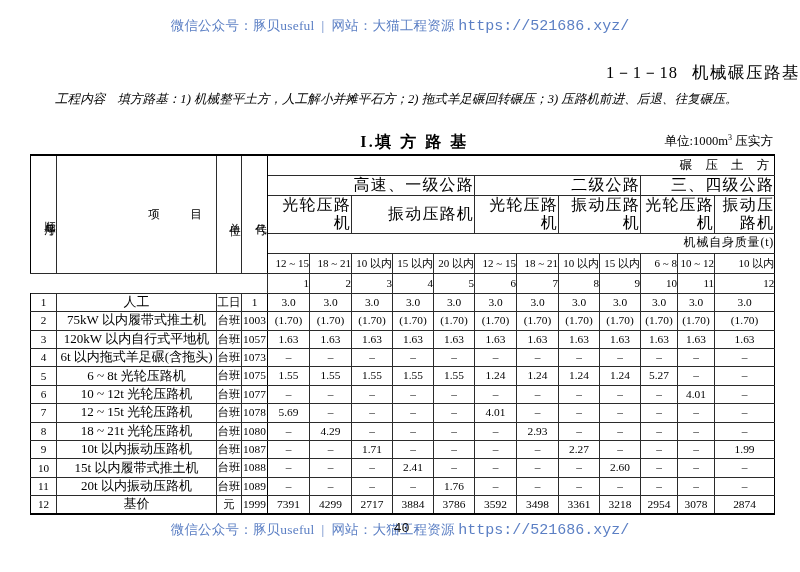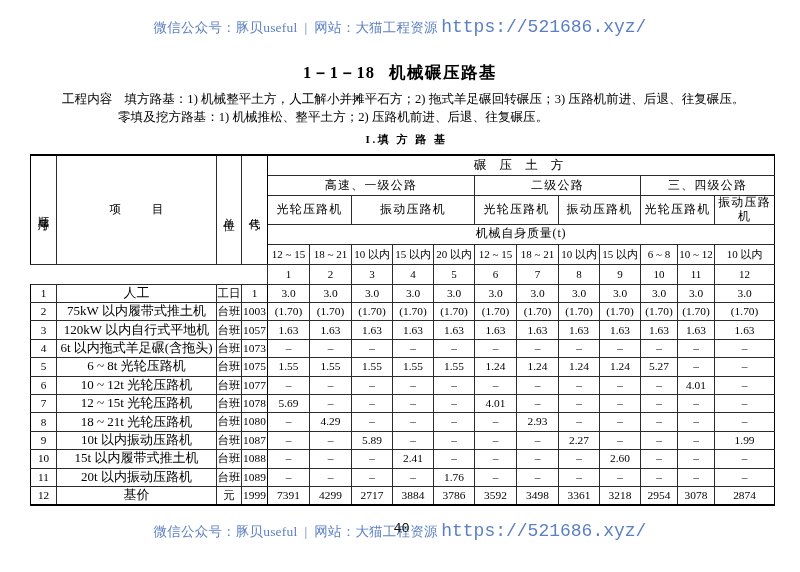--- a/index.html
+++ b/index.html
@@ -34,7 +34,7 @@
   }
   .watermark .url {
     font-family: "Liberation Mono", "DejaVu Sans Mono", monospace;
-    font-size: 18px;
+    font-size: 15px;
     letter-spacing: 0px;
   }
   #wm-top { top: 17px; }

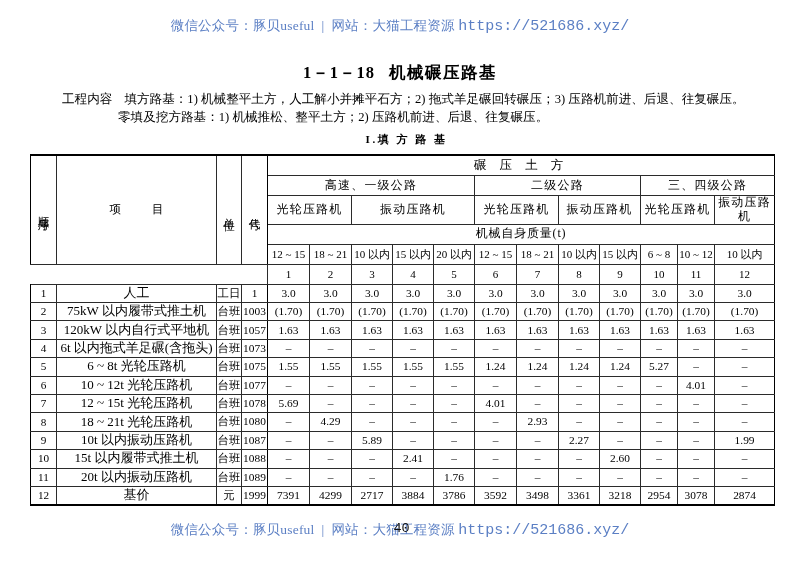--- a/index.html
+++ b/index.html
@@ -60,9 +60,9 @@
     top: 62px;
     left: 0;
     width: 800px;
-    text-align: center;
+    text-align: right;
     font-size: 16.5px;
-    font-weight: bold;
+    font-weight: normal;
     letter-spacing: 0.5px;
   }
   .doc-title .code { letter-spacing: 1px; }

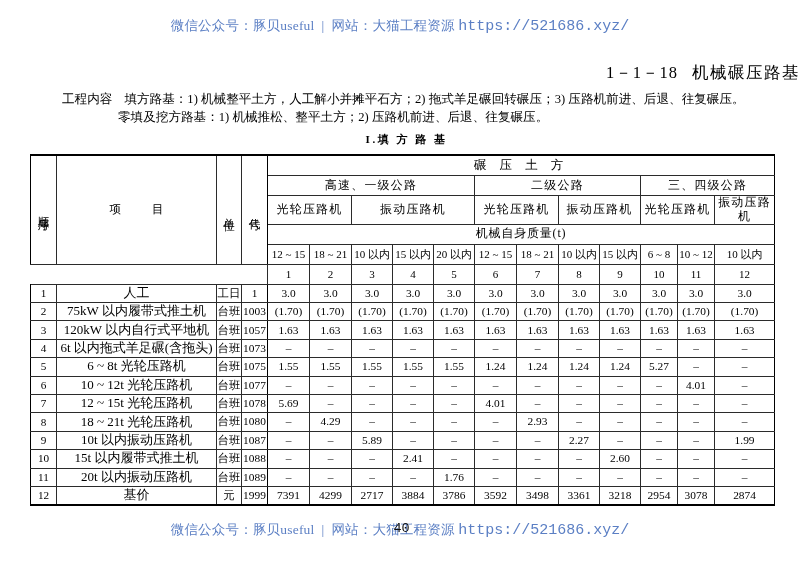--- a/index.html
+++ b/index.html
@@ -71,10 +71,11 @@
   .content-block {
     position: absolute;
     top: 90px;
-    left: 62px;
+    left: 55px;
     width: 712px;
     font-size: 12.6px;
     line-height: 18px;
+    font-style: italic;
   }
   .content-block .row1 { white-space: nowrap; }
   .content-block .label { margin-right: 12px; }

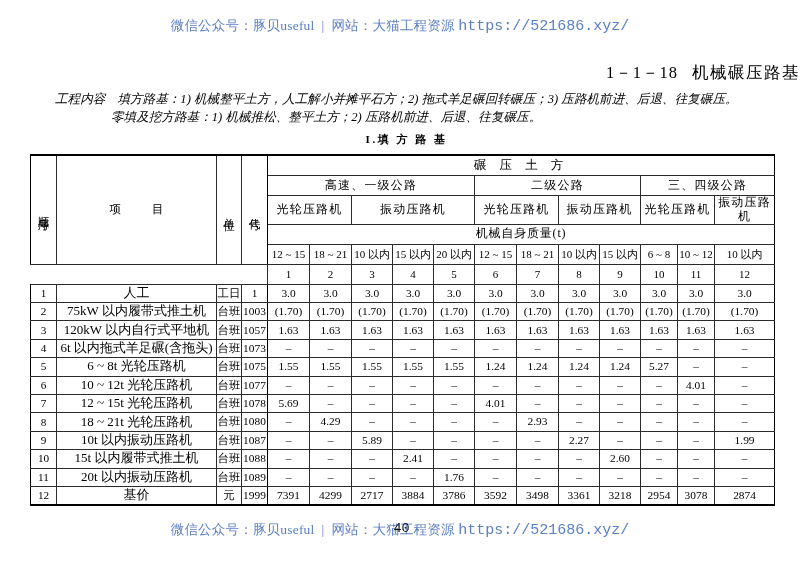--- a/index.html
+++ b/index.html
@@ -180,7 +180,6 @@
   <div class="row1">
     <span class="label">工程内容</span><span>填方路基：1) 机械整平土方，人工解小并摊平石方；2) 拖式羊足碾回转碾压；3) 压路机前进、后退、往复碾压。</span>
   </div>
-  <div class="row2">零填及挖方路基：1) 机械推松、整平土方；2) 压路机前进、后退、往复碾压。</div>
 </div>
 
 <div class="subtitle-row">

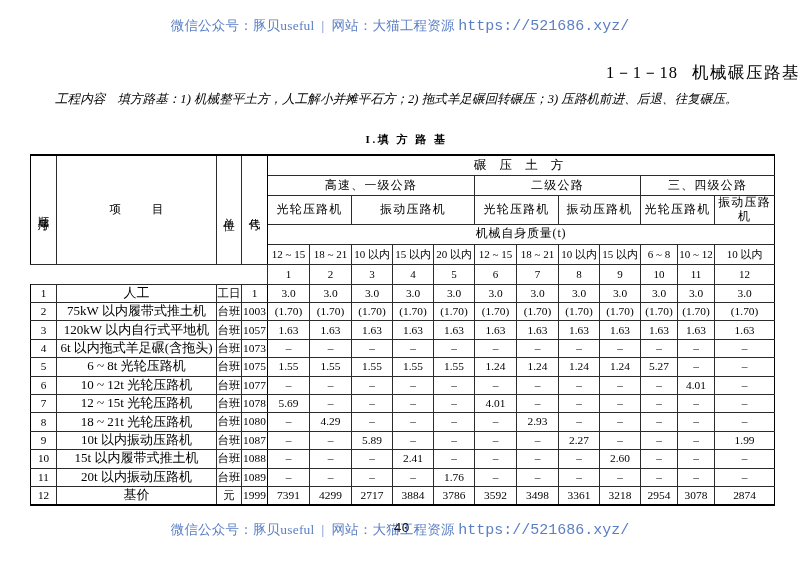--- a/index.html
+++ b/index.html
@@ -93,10 +93,10 @@
   }
   .subtitle-main {
     position: absolute;
-    left: 4px;
+    left: 12px;
     width: 745px;
     text-align: center;
-    font-size: 11px;
+    font-size: 16px;
     font-weight: bold;
     letter-spacing: 2.5px;
   }

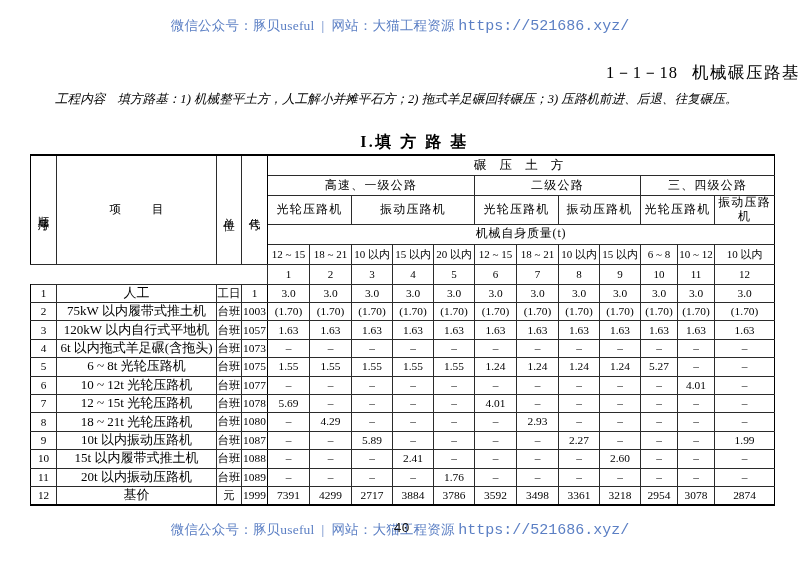--- a/index.html
+++ b/index.html
@@ -184,6 +184,7 @@
 
 <div class="subtitle-row">
   <div class="subtitle-main">I.填 方 路 基</div>
+  <div class="subtitle-unit"><span>单位:1000m</span><sup>3</sup><span> 压实方</span></div>
 </div>
 
 <table class="main">

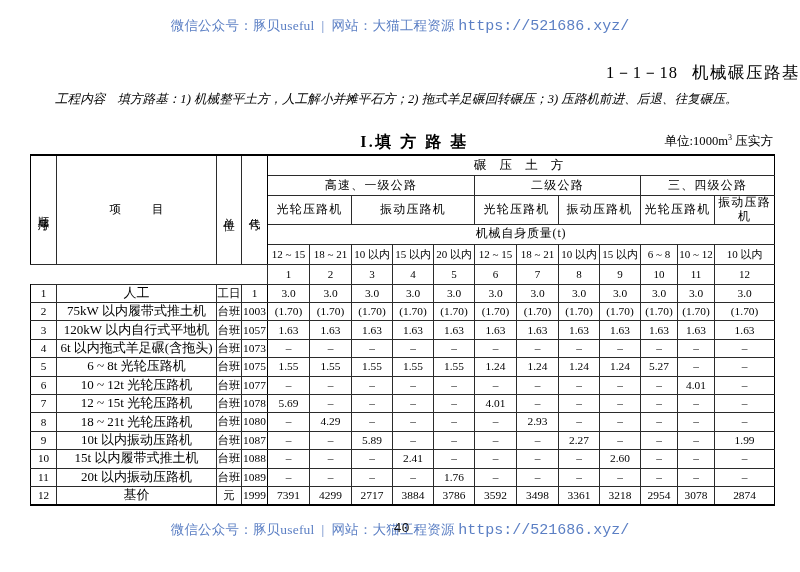--- a/index.html
+++ b/index.html
@@ -128,7 +128,7 @@
     line-height: 1.15;
     overflow: hidden;
   }
-  table.main tr.hdr td { height: 19px; }
+  table.main tr.hdr td { height: 19px; text-align: right; }
   table.main tr.data td { height: 17.4px; }
 
   

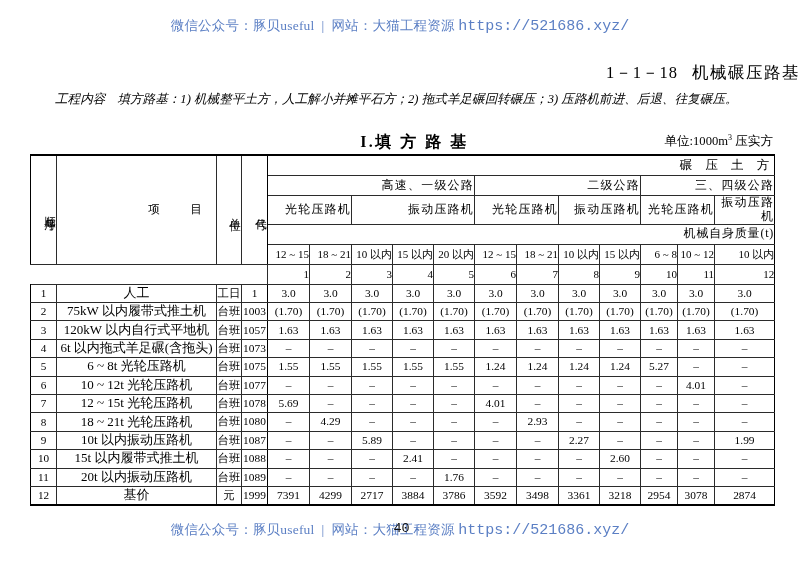--- a/index.html
+++ b/index.html
@@ -159,7 +159,7 @@
   }
   td.num { font-size: 11.4px; }
   td.seq { font-size: 11.2px; }
-  .group-title { letter-spacing: 1.2px; font-size: 12px; }
+  .group-title { letter-spacing: 1.2px; font-size: 16px; }
   .band-title { letter-spacing: 5px; font-size: 12.5px; }
   .mass-title { letter-spacing: 0.8px; font-size: 12px; }
   .mass-range { font-size: 11px; }

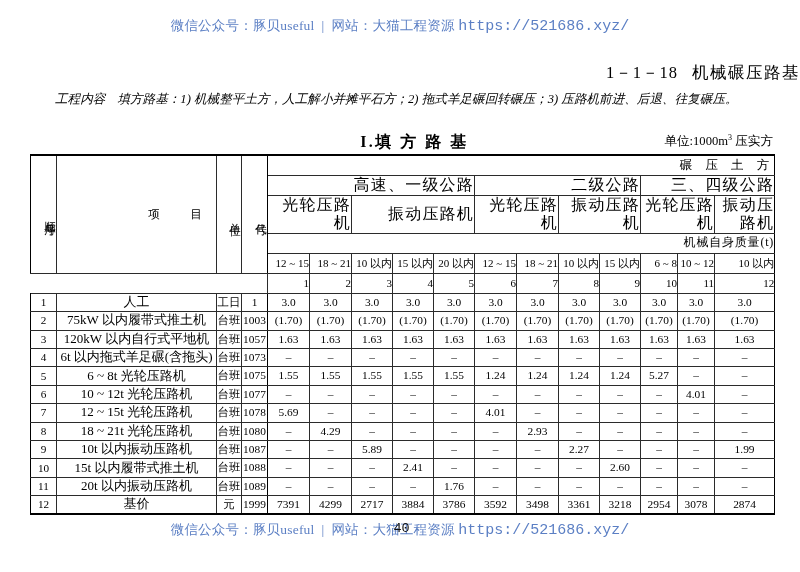--- a/index.html
+++ b/index.html
@@ -421,7 +421,7 @@
         <td class="num thick-right">1087</td>
         <td class="num">–</td>
         <td class="num">–</td>
-        <td class="num">5.89</td>
+        <td class="num">1.71</td>
         <td class="num">–</td>
         <td class="num">–</td>
         <td class="num">–</td>

